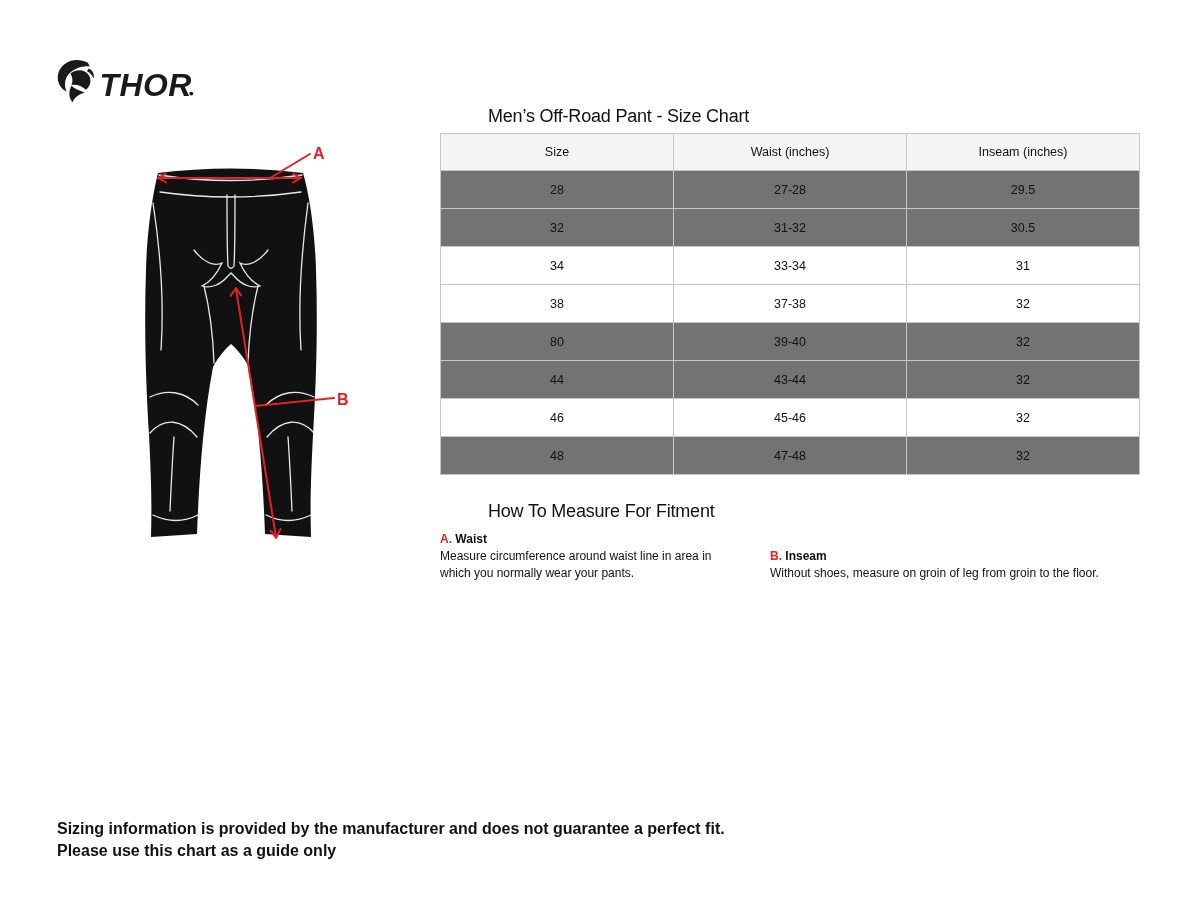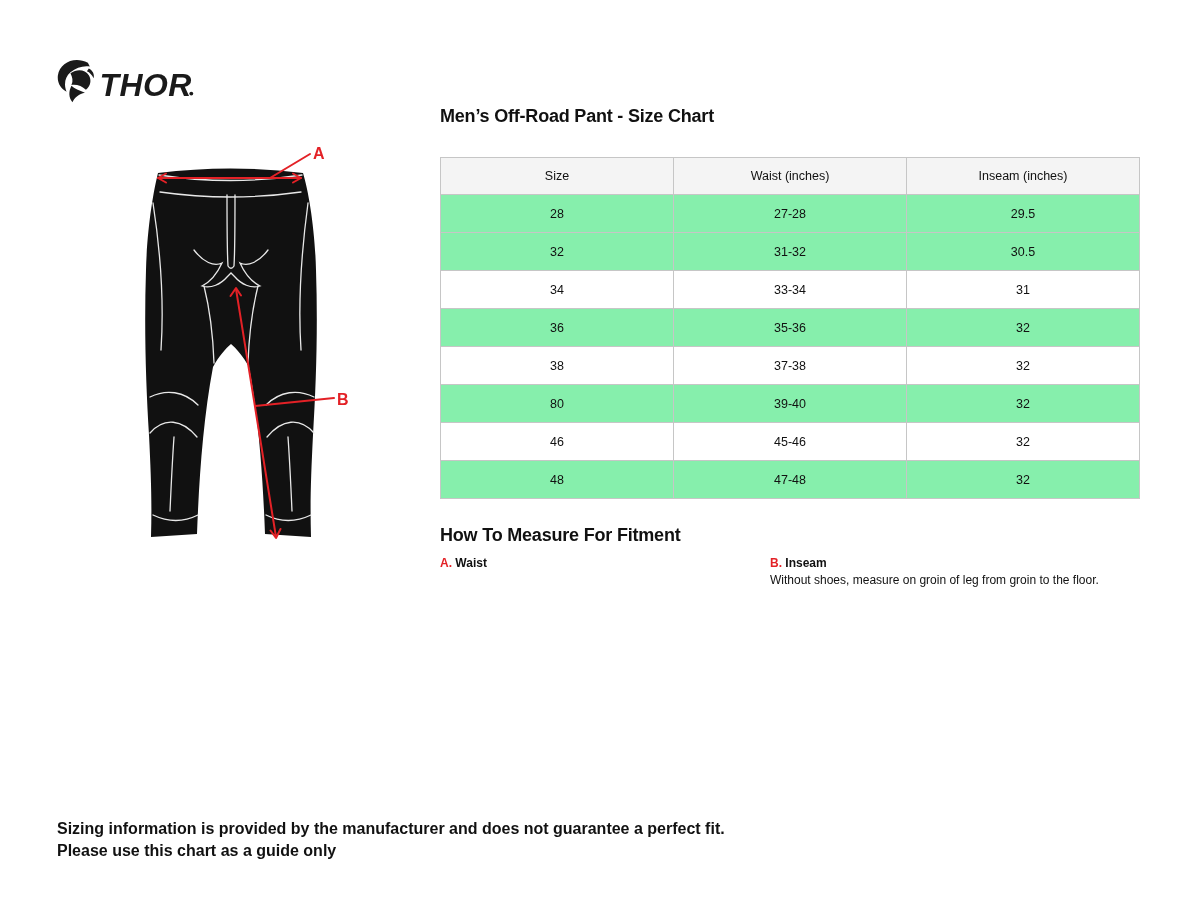--- a/index.html
+++ b/index.html
@@ -12,7 +12,7 @@
   .pants-figure { position: absolute; left: 130px; top: 135px; width: 260px; height: 420px; }
 
   .right-col { position: absolute; left: 440px; top: 106px; width: 700px; }
-  .section-title { font-size: 18px; font-weight: bold; letter-spacing: -0.2px; color: #111; }
+  .section-title { font-size: 18px; font-weight: normal; letter-spacing: -0.2px; color: #111; margin-left: 48px; }
 
   table.size-table {
     width: 700px; border-collapse: collapse; margin-top: 30px;

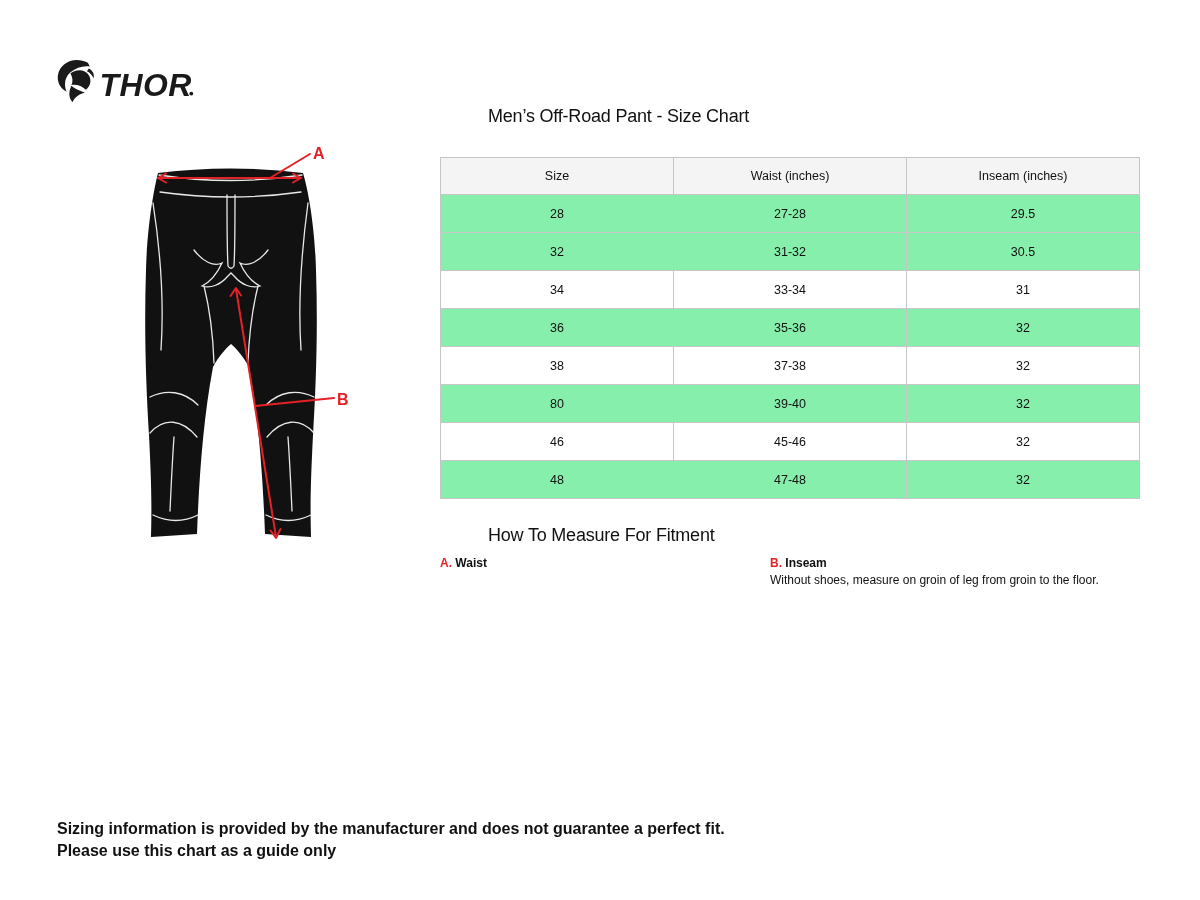--- a/index.html
+++ b/index.html
@@ -15,7 +15,7 @@
   .section-title { font-size: 18px; font-weight: normal; letter-spacing: -0.2px; color: #111; margin-left: 48px; }
 
   table.size-table {
-    width: 700px; border-collapse: collapse; margin-top: 30px;
+    width: 700px; border-collapse: collapse; margin-top: 6px;
     font-size: 12.5px; color: #111; table-layout: fixed;
   }
   table.size-table th, table.size-table td {

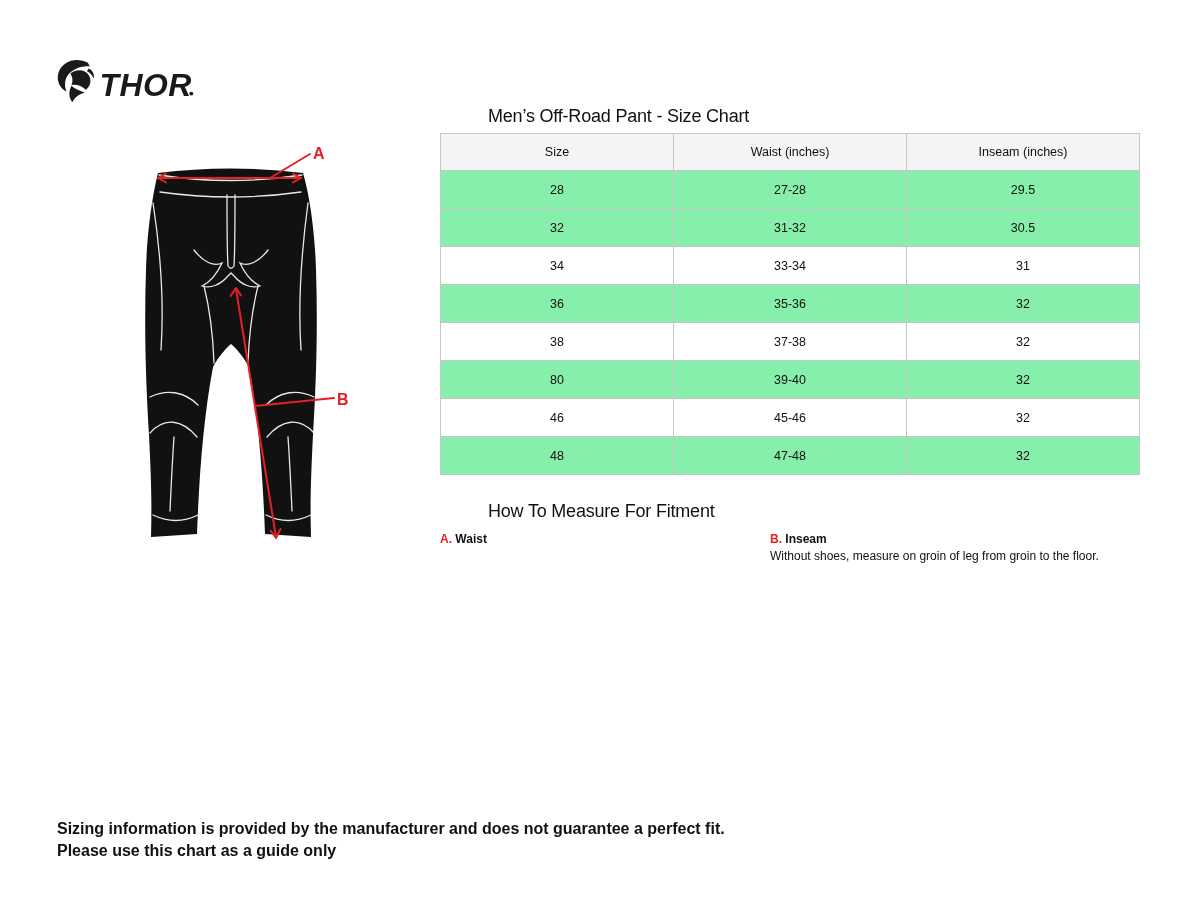--- a/index.html
+++ b/index.html
@@ -23,7 +23,7 @@
   }
   table.size-table th { height: 37px; background: #f4f4f4; font-weight: 400; }
   table.size-table td { height: 38px; background: #ffffff; font-weight: 400; }
-  table.size-table tr.alt td { background: #86efac; }
+  table.size-table tr.alt td { background: #737373; }
 
   .measure { margin-top: 26px; }
   .measure-items { display: flex; margin-top: 10px; }

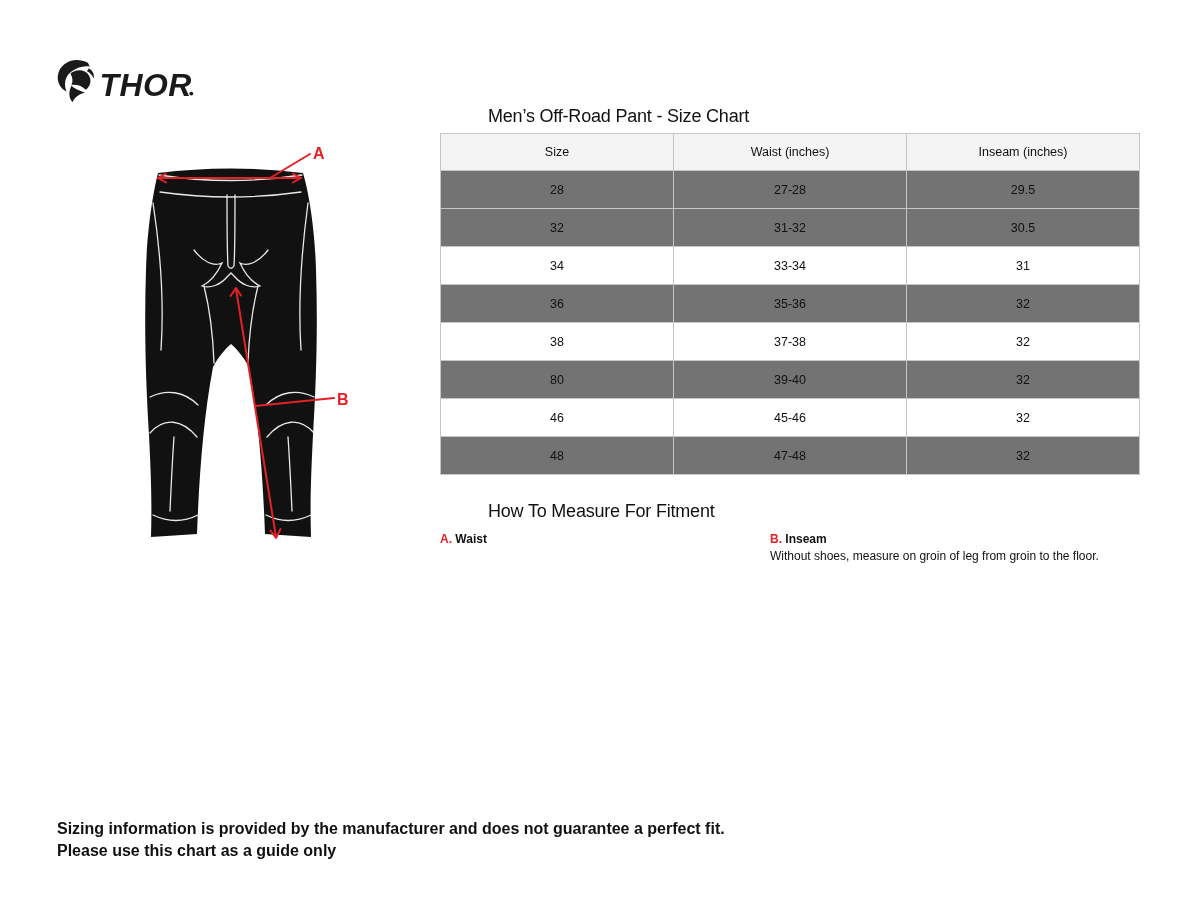--- a/index.html
+++ b/index.html
@@ -121,11 +121,6 @@
         <td>33-34</td>
         <td>31</td>
       </tr>
-      <tr class="alt">
-        <td>36</td>
-        <td>35-36</td>
-        <td>32</td>
-      </tr>
       <tr>
         <td>38</td>
         <td>37-38</td>

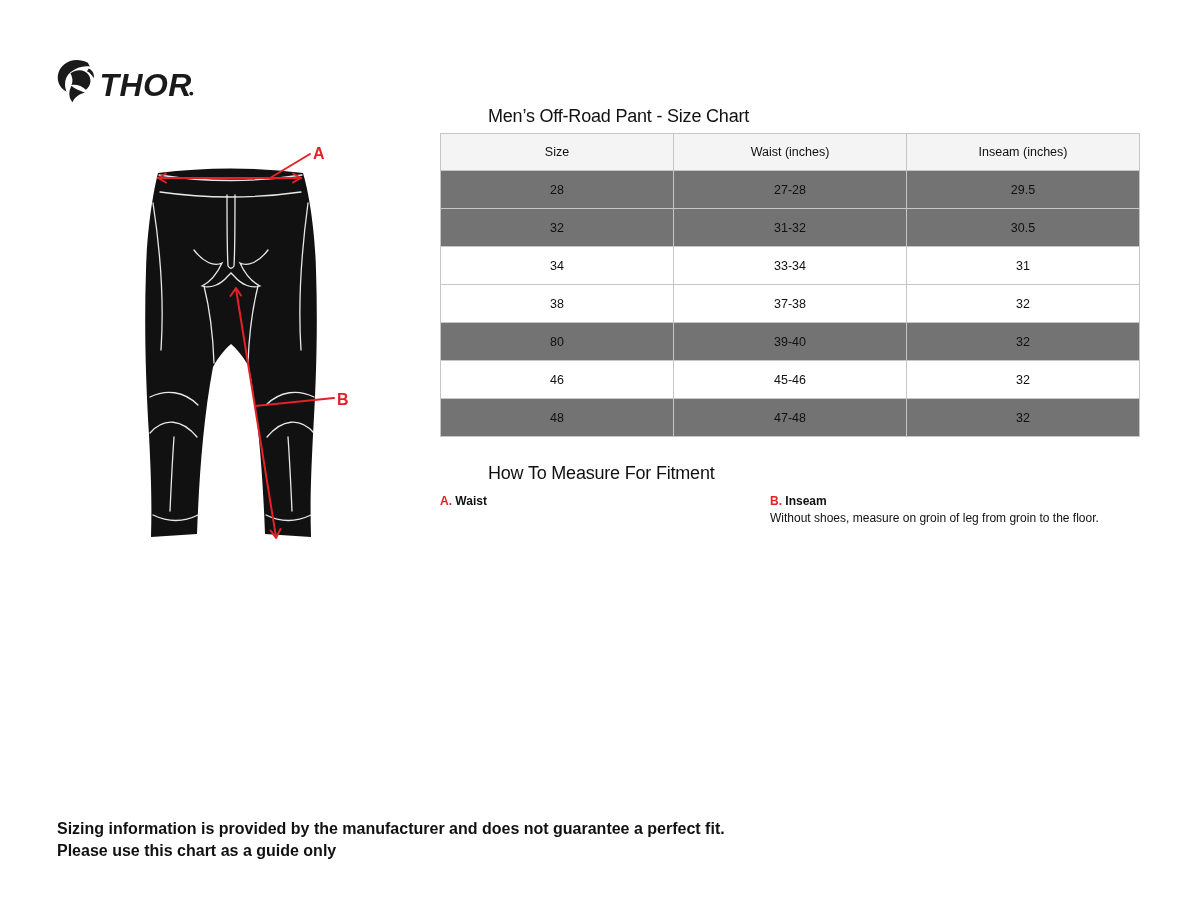--- a/index.html
+++ b/index.html
@@ -131,6 +131,11 @@
         <td>39-40</td>
         <td>32</td>
       </tr>
+      <tr class="alt">
+        <td>44</td>
+        <td>43-44</td>
+        <td>32</td>
+      </tr>
       <tr>
         <td>46</td>
         <td>45-46</td>

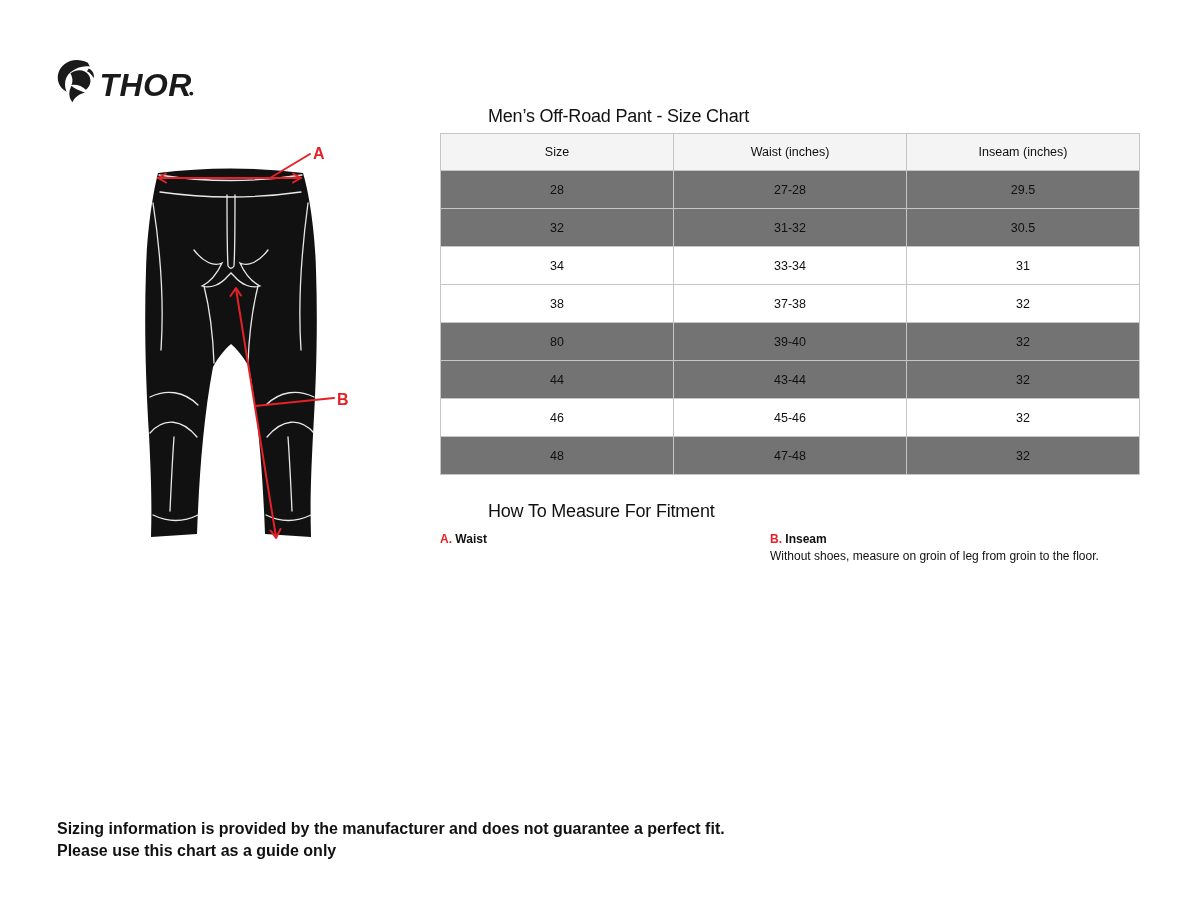--- a/index.html
+++ b/index.html
@@ -26,7 +26,7 @@
   table.size-table tr.alt td { background: #737373; }
 
   .measure { margin-top: 26px; }
-  .measure-items { display: flex; margin-top: 10px; }
+  .measure-items { display: flex; margin-top: 10px; align-items: flex-end; }
   .measure-item-a { width: 330px; padding-right: 30px; }
   .measure-item-b { width: 330px; }
   .measure-label { font-size: 12px; font-weight: bold; color: #111; }

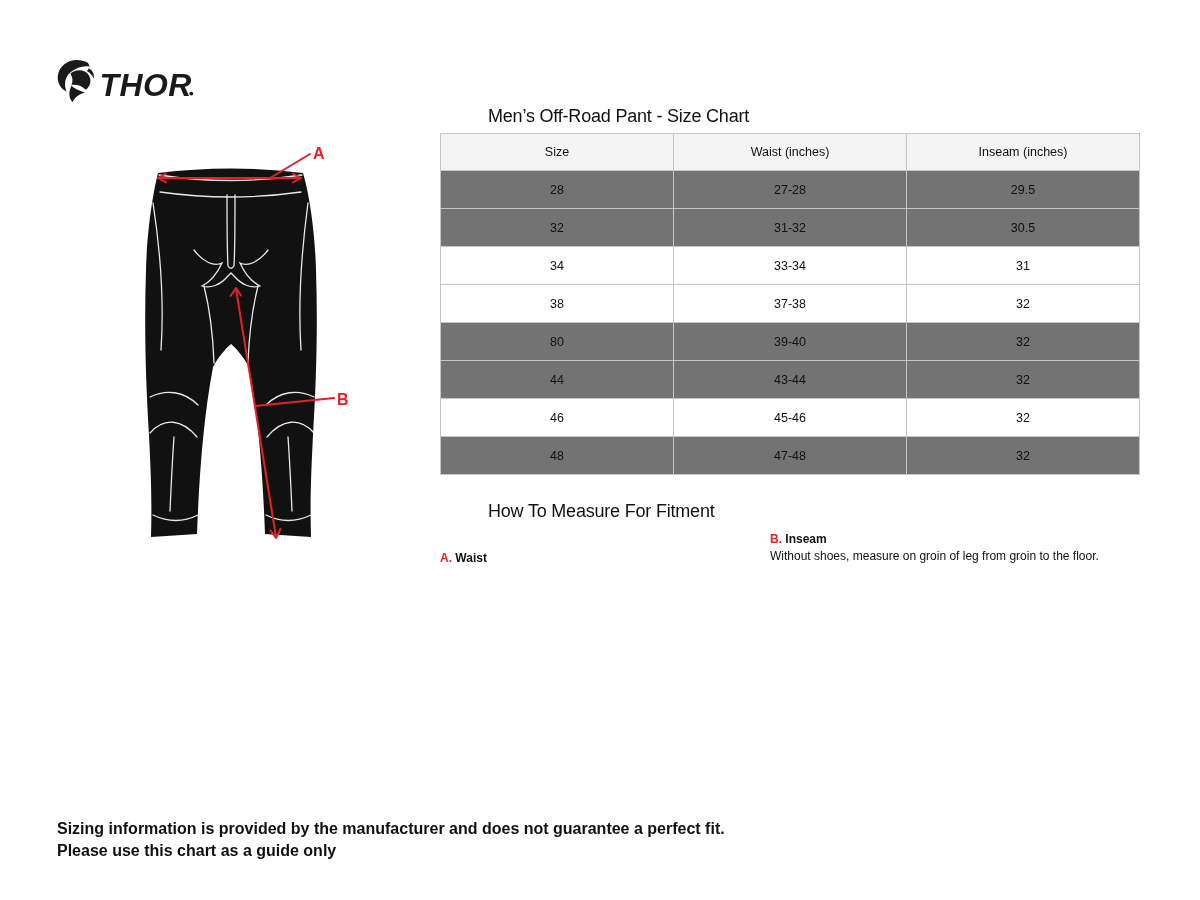--- a/index.html
+++ b/index.html
@@ -157,6 +157,7 @@
           <span class="measure-prefix">A.</span>
           <span>Waist</span>
         </div>
+        <div class="measure-desc">Measure circumference around waist line in area in which you normally wear your pants.</div>
       </div>
       <div class="measure-item-b">
         <div class="measure-label">

